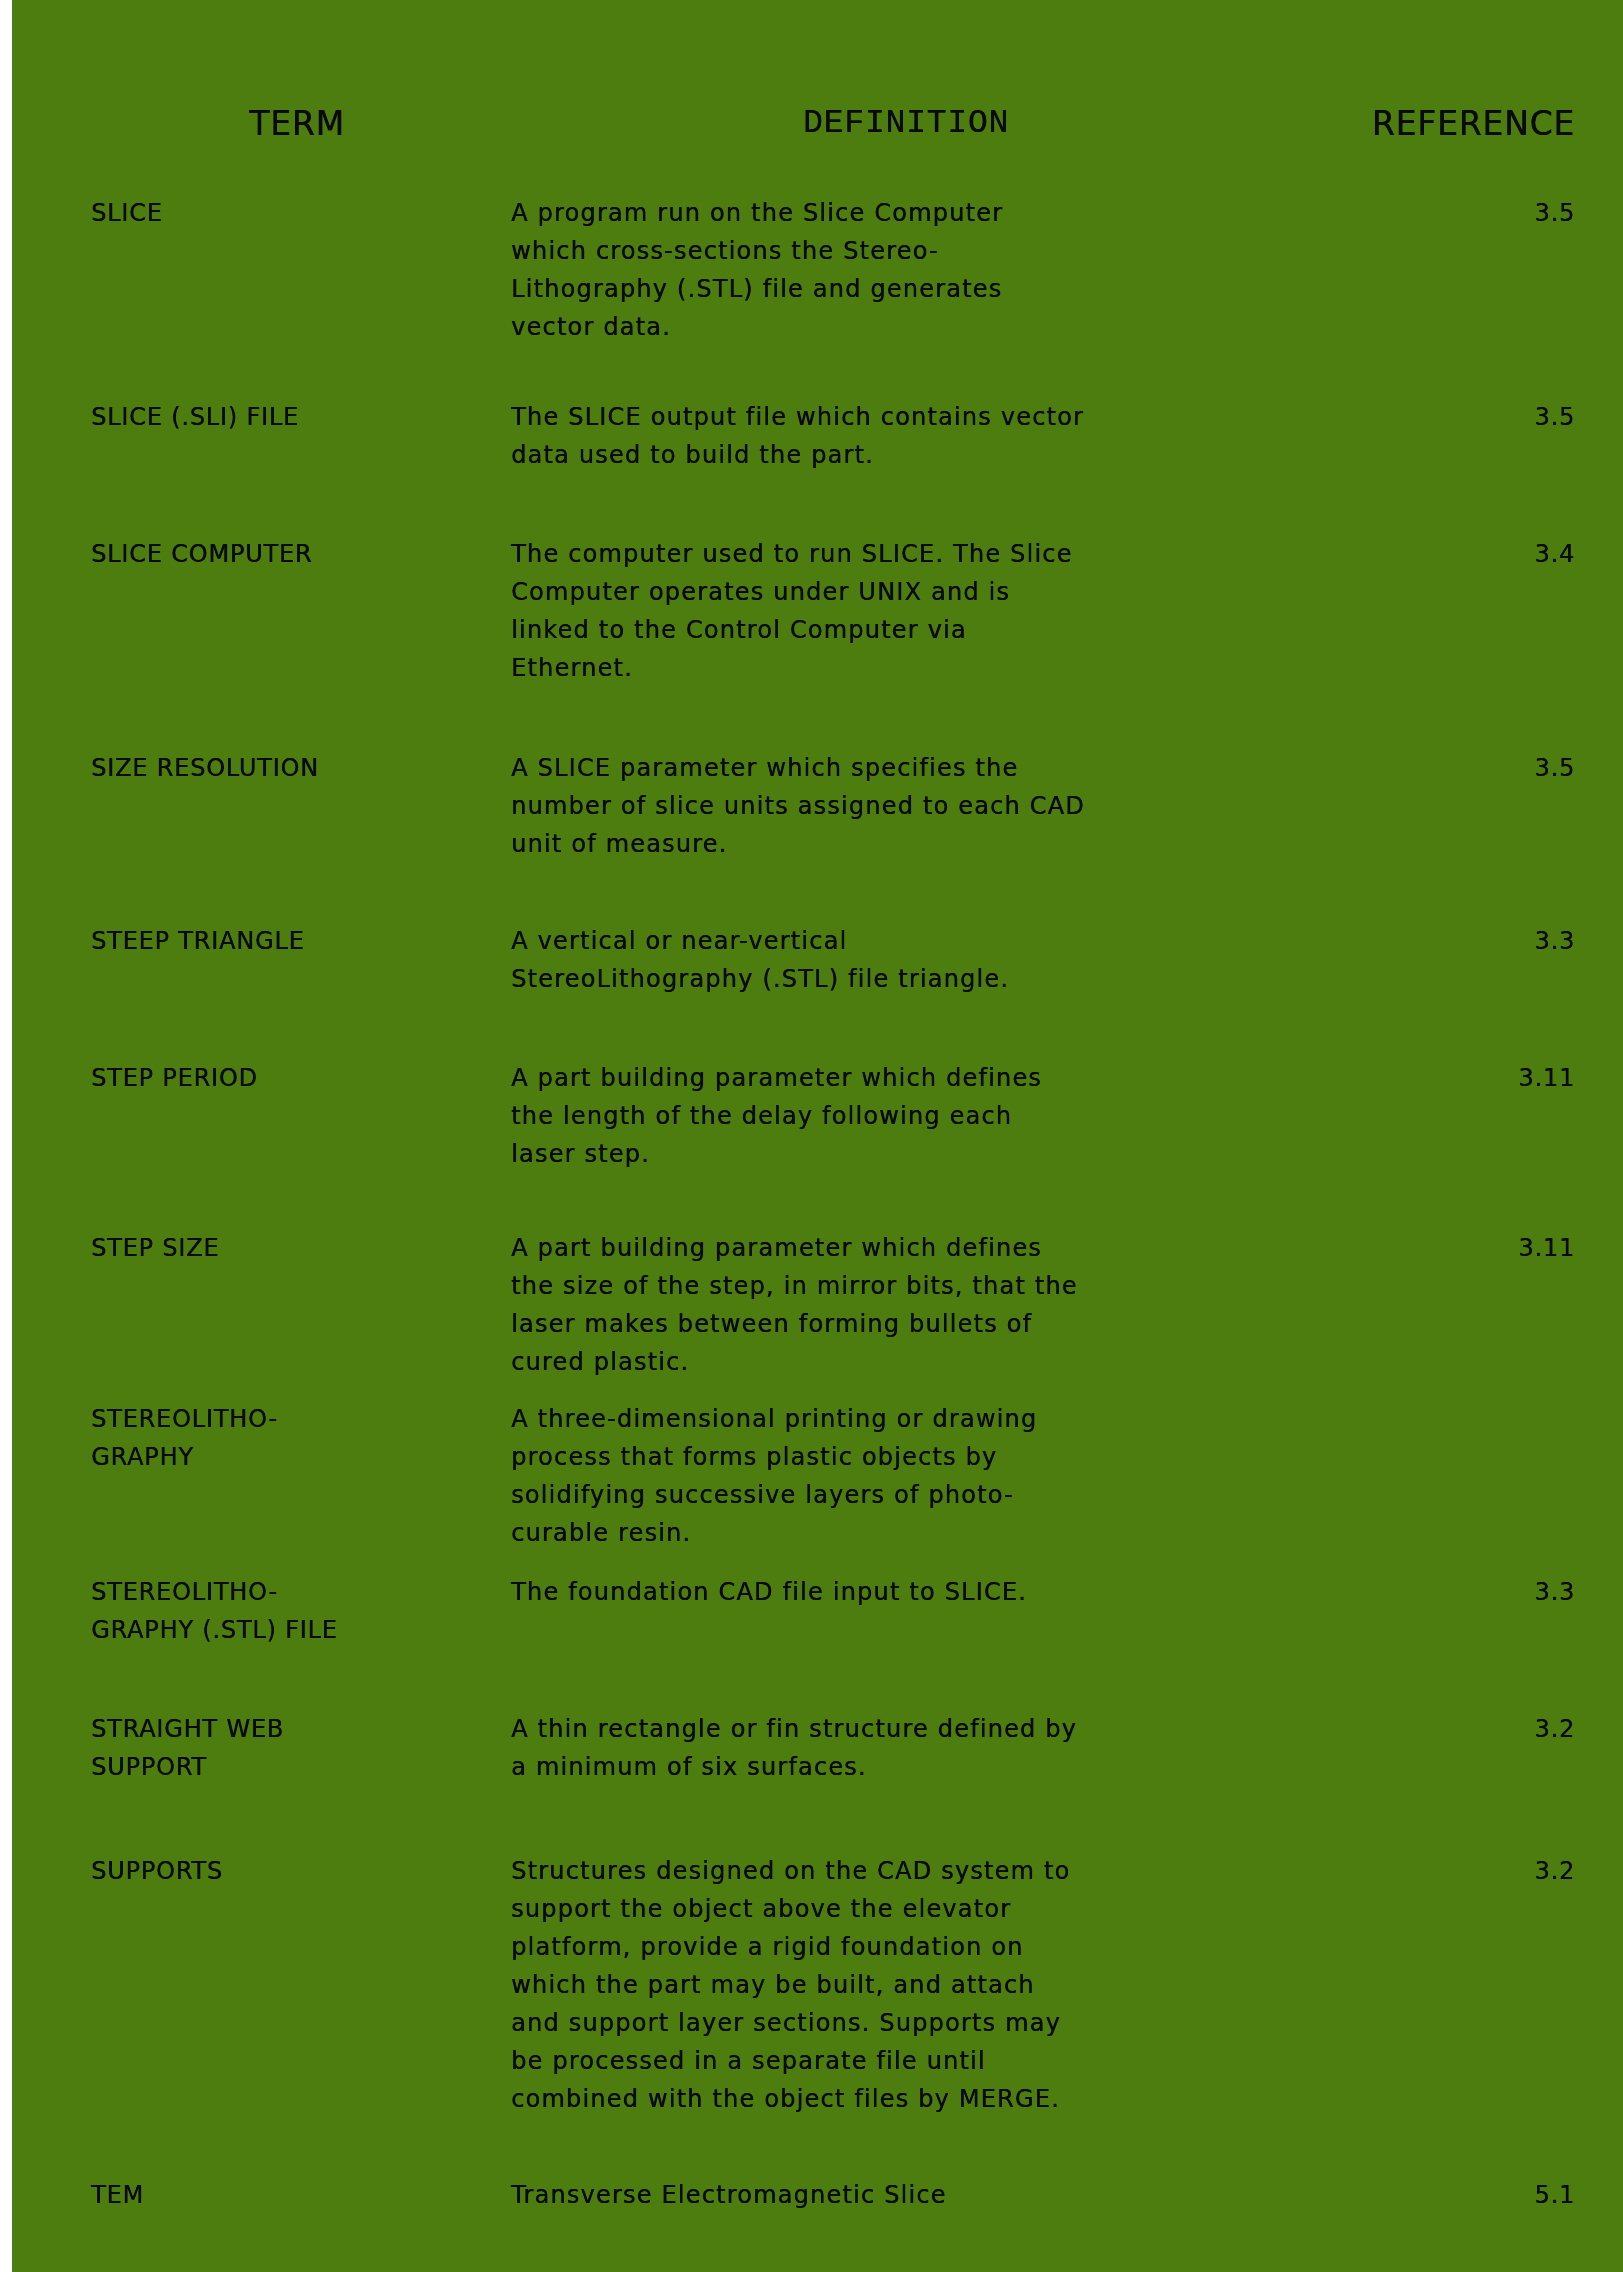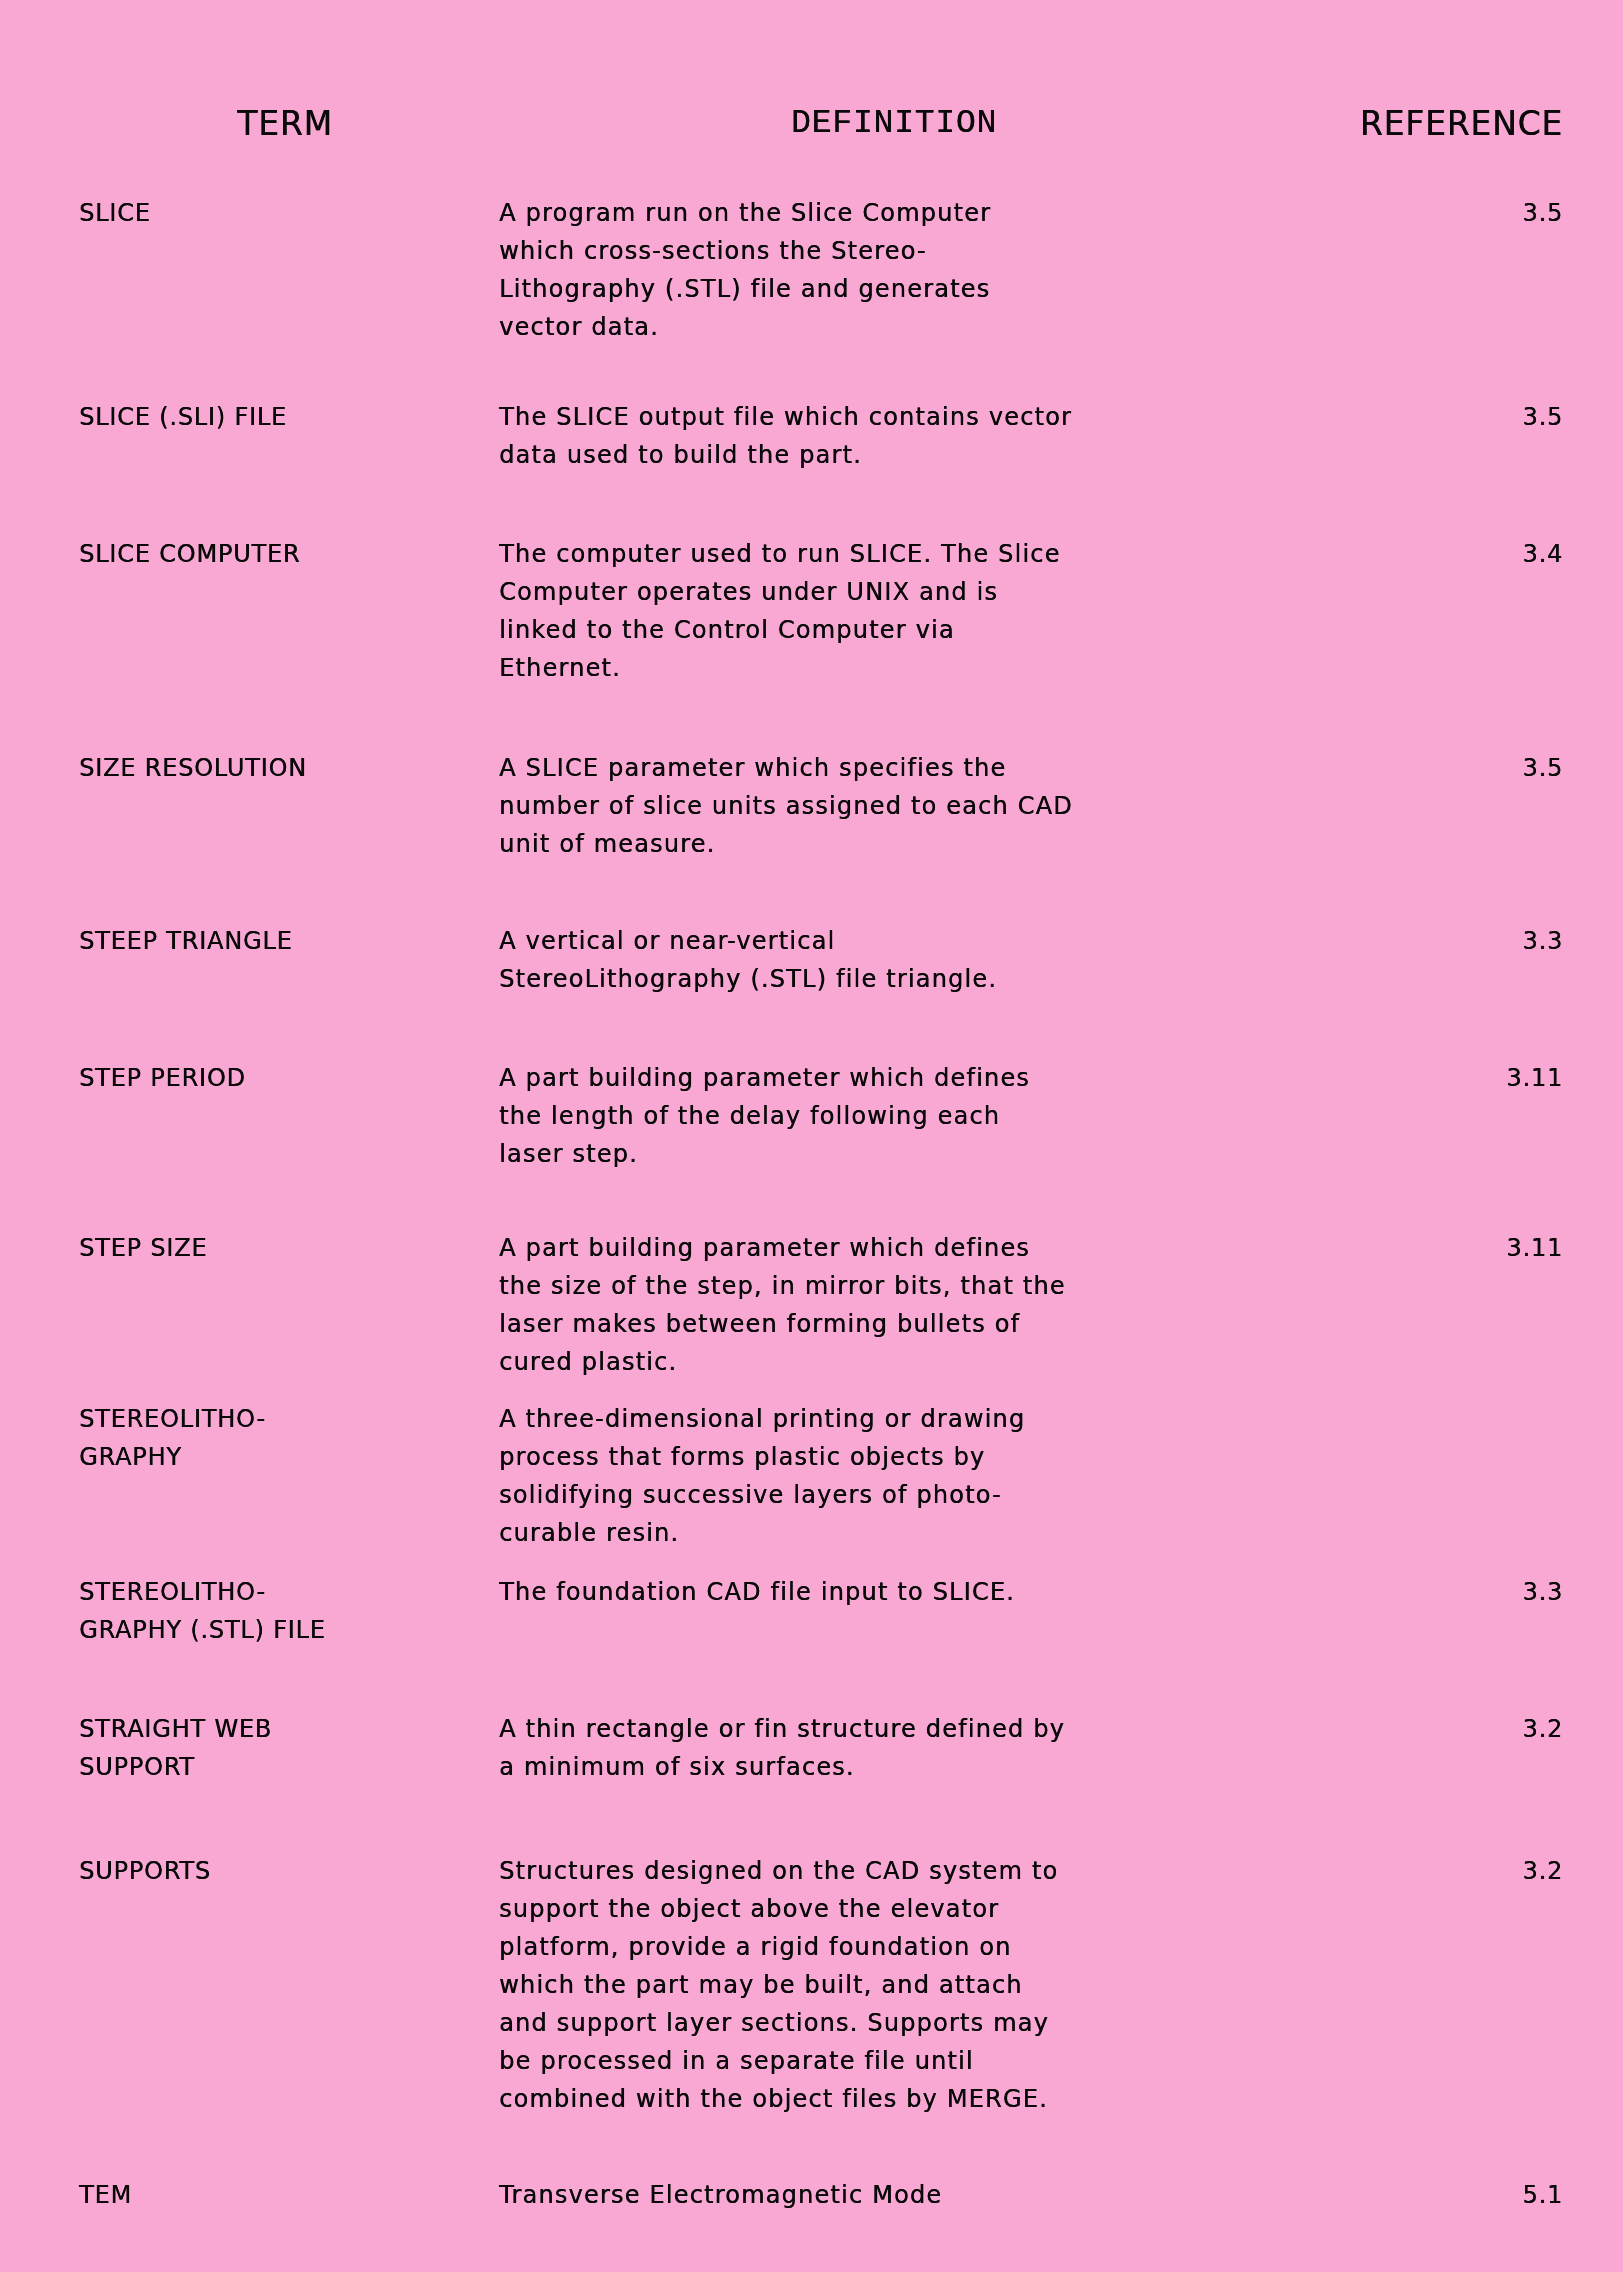--- a/index.html
+++ b/index.html
@@ -17,9 +17,10 @@
   .page {
     position: absolute;
     inset: 0;
-    background: #f9a8d4;
+    background: #4d7c0f;
     
     text-shadow: 0.4px 0.2px 0 currentColor;
+    margin-left: 12px;
   }
   .row {
     position: absolute;

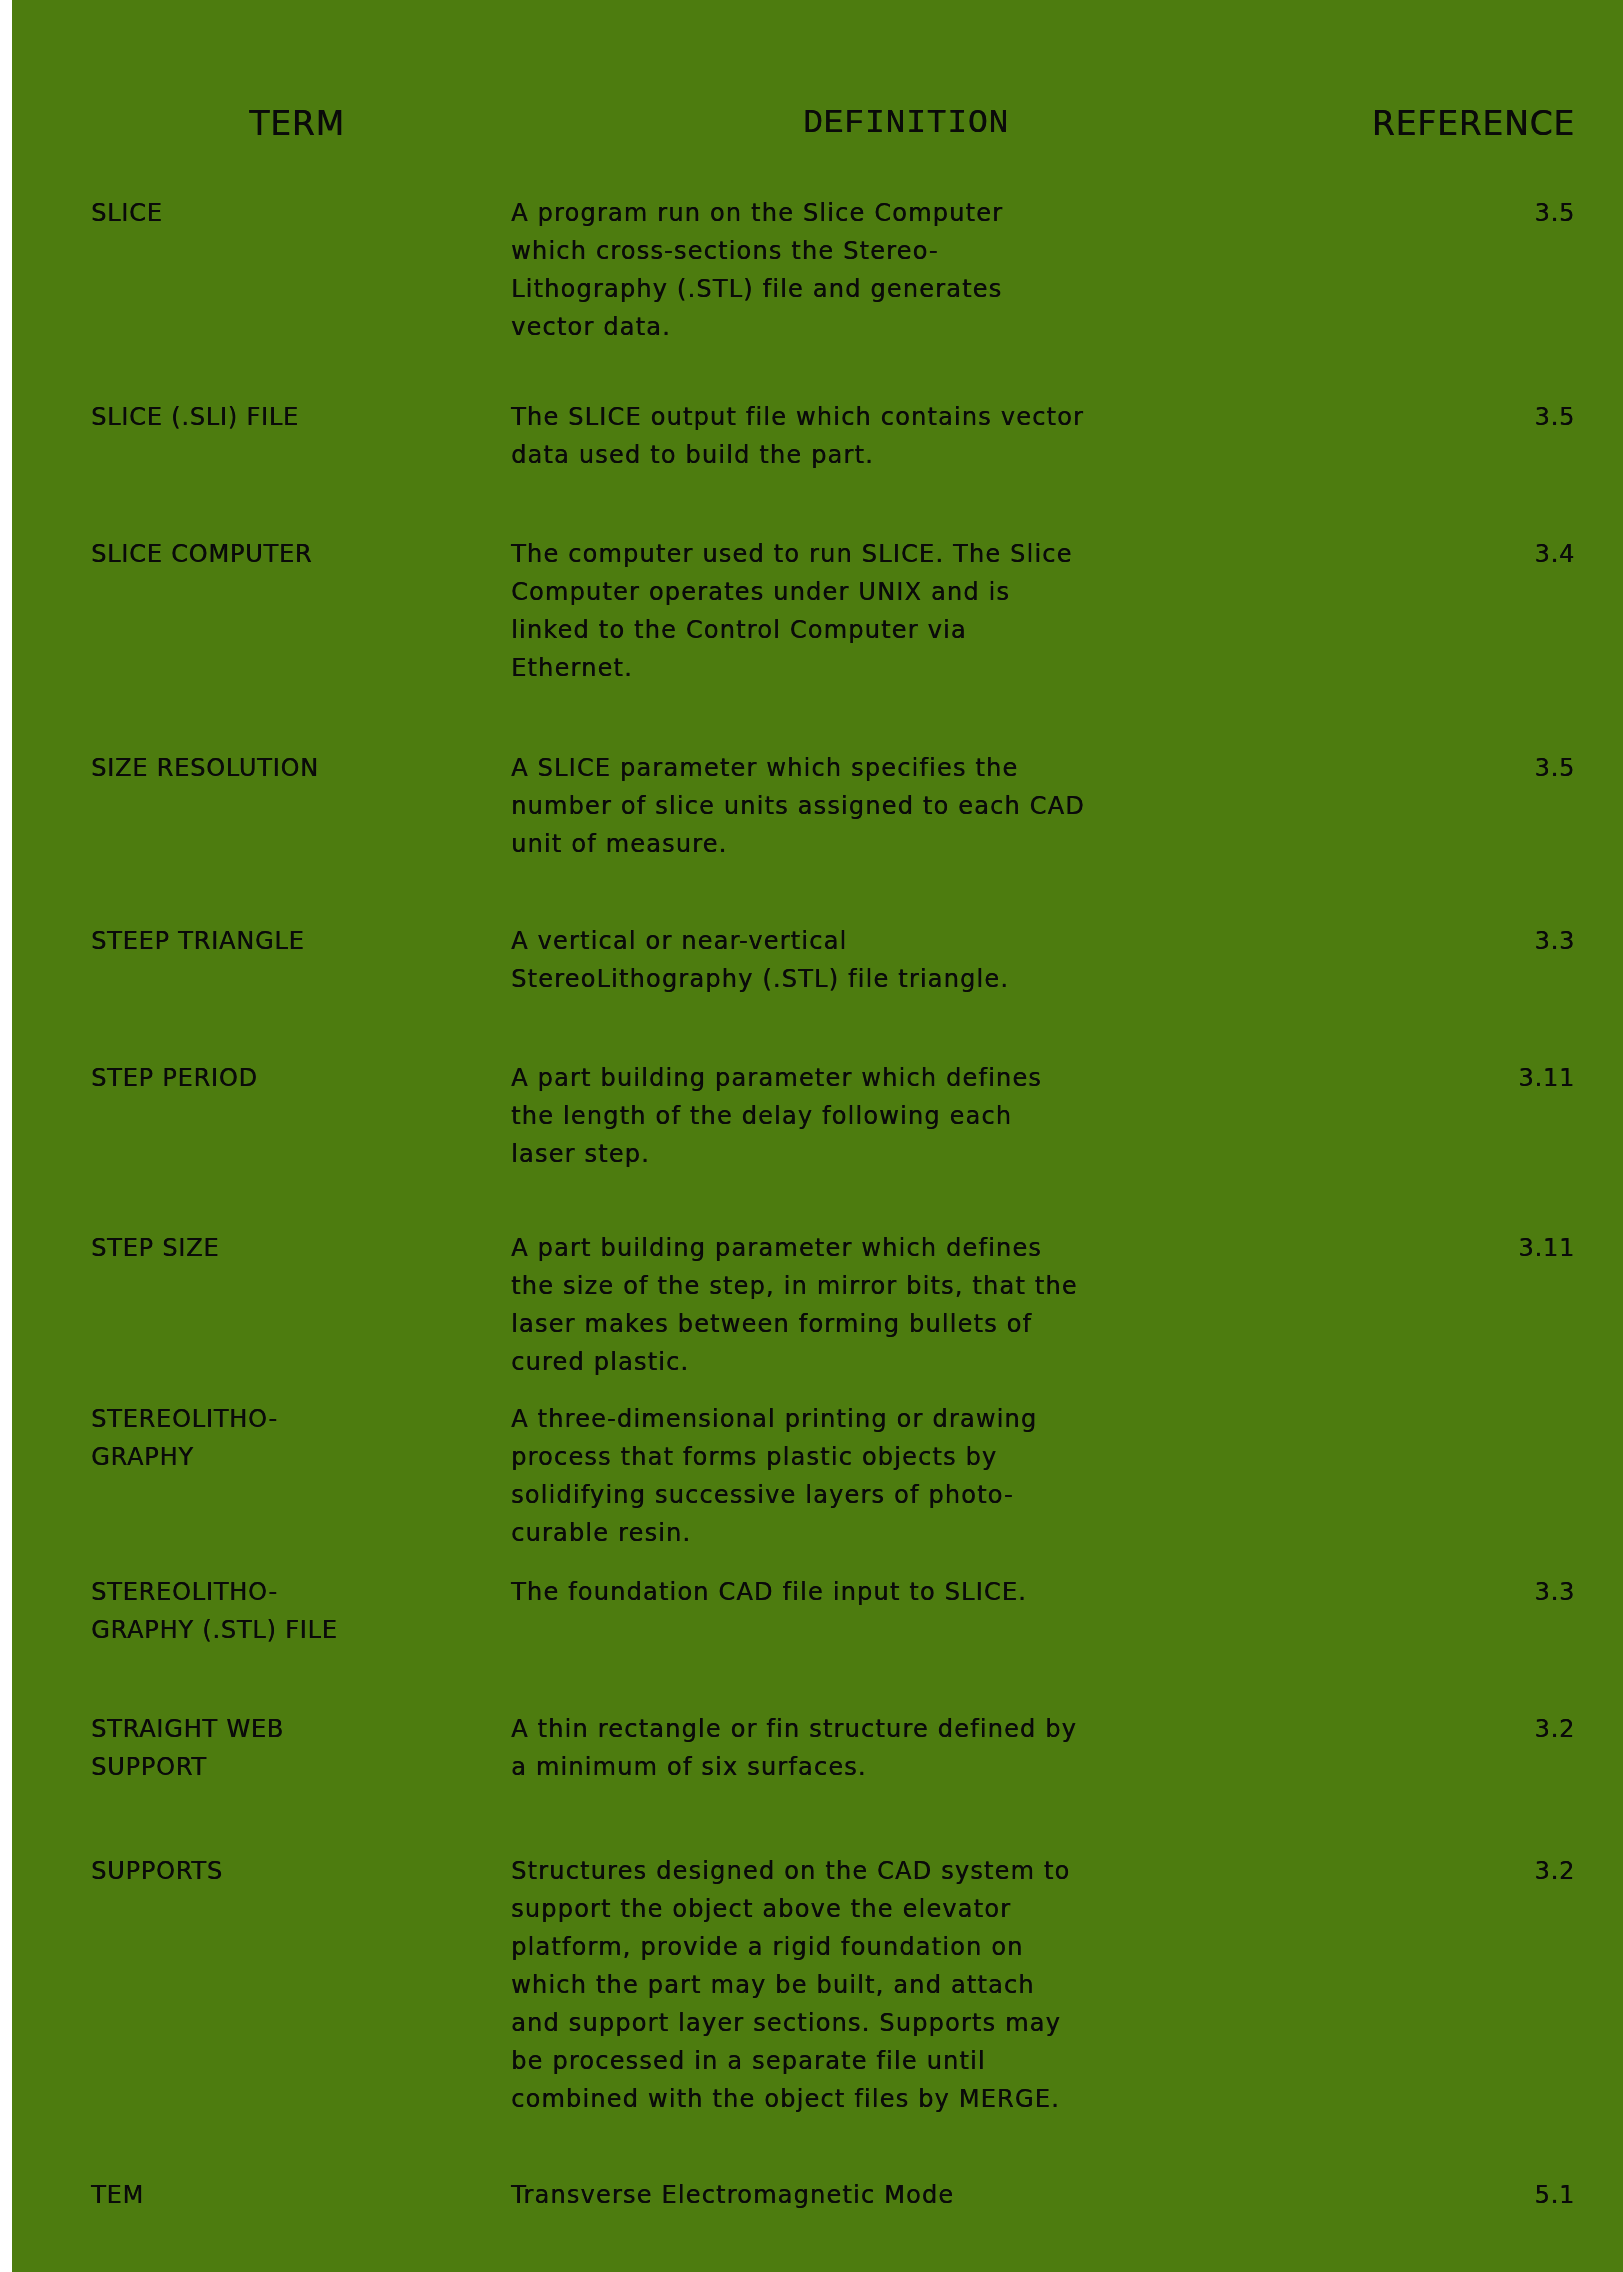--- a/index.html
+++ b/index.html
@@ -174,7 +174,7 @@
 
   <div class="row" style="top:2176px">
     <div class="cell term">TEM</div>
-    <div class="cell def">Transverse Electromagnetic Mode</div>
+    <div class="cell def">Transverse Electromagnetic Slice</div>
     <div class="cell ref">5.1</div>
   </div>
 

